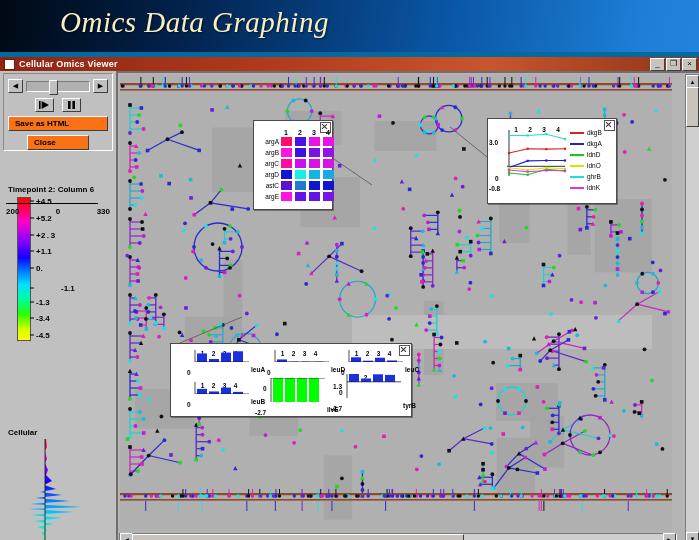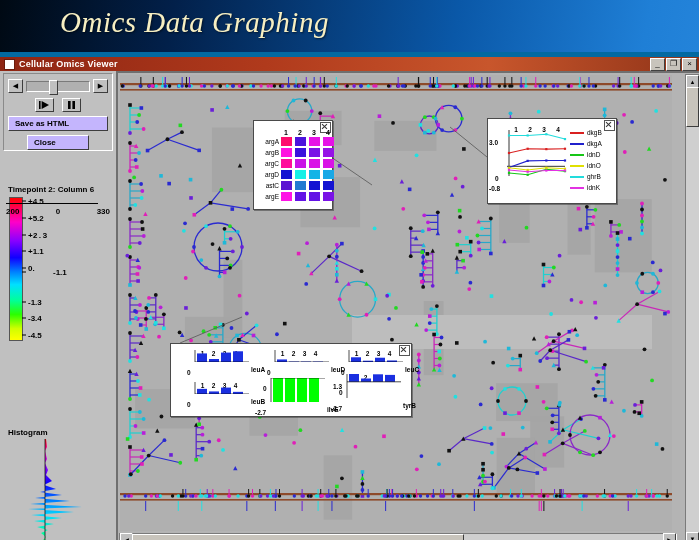--- a/index.html
+++ b/index.html
@@ -45,7 +45,7 @@
     border-color:#fff #3d3d3d #3d3d3d #fff;display:flex;align-items:center;
     justify-content:center;cursor:pointer;}
   .tbtn svg{display:block;}
-  .wbtn{display:block;margin:4px auto 0;background:#c4b5fd;border:1px solid;
+  .wbtn{display:block;margin:4px auto 0;background:#f97316;border:1px solid;
     border-color:#fff #3d3d3d #3d3d3d #fff;font-size:8px;font-weight:bold;
     font-family:"Liberation Sans",sans-serif;color:#000;padding:2px 6px;cursor:pointer;}
   .wbtn.wide{width:86px;}

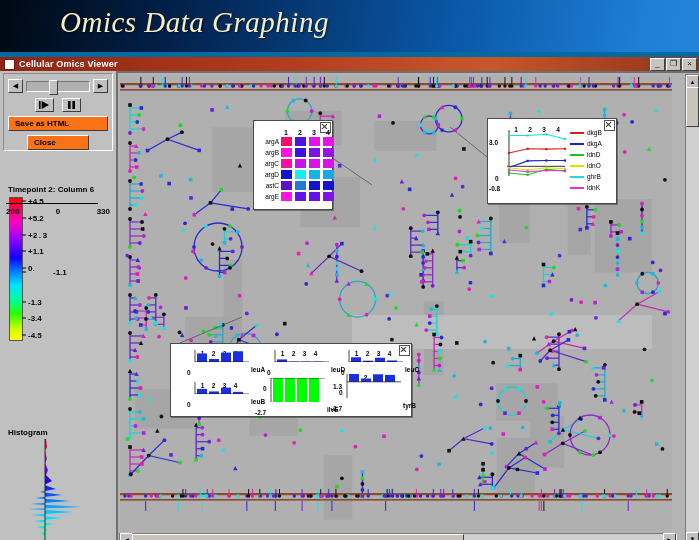--- a/index.html
+++ b/index.html
@@ -53,7 +53,7 @@
 
   .legend-wrap{position:absolute;left:3px;top:114px;width:108px;}
   .legend-title{font-size:8px;font-weight:bold;color:#000;margin:0 0 3px 5px;white-space:nowrap;}
-  .scale{position:relative;height:142px;margin-left:6px;}
+  .scale{position:relative;height:142px;margin-left:14px;}
   .scale-bar{position:absolute;left:0;top:0;width:12px;height:142px;
     background:linear-gradient(180deg,#ff0000 0%,#ff00c8 17%,#8a00ff 30%,
       #1000ff 42%,#0080ff 52%,#00e0ff 61%,#00ff9a 72%,#2bff00 82%,#d0ff00 92%,#ffff00 100%);

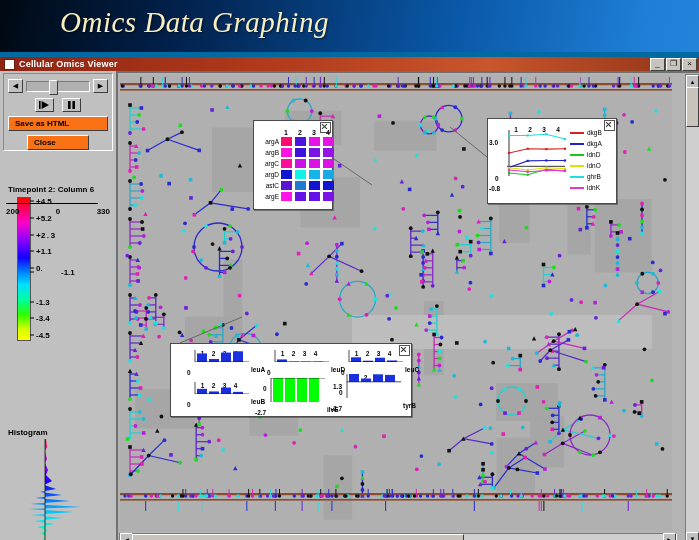--- a/index.html
+++ b/index.html
@@ -196,7 +196,7 @@
                 <span class="dash"></span>
                 <span>0.</span>
               </div>
-              <div class="tick" style="top: 75px; gap: 27px;">
+              <div class="tick" style="top: 91px; gap: 27px;">
                 <span class="dash"></span>
                 <span>-1.1</span>
               </div>

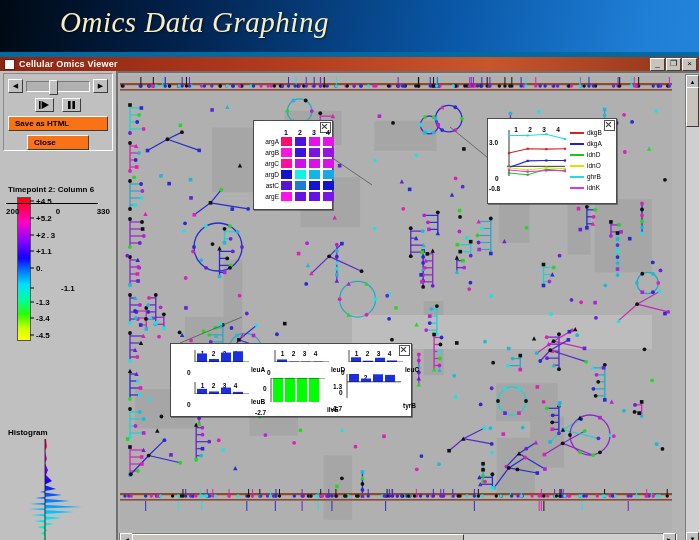--- a/index.html
+++ b/index.html
@@ -216,7 +216,7 @@
         </div>
       </div>
 
-      <div class="hist-title">Histogram</div>
+      <div class="hist-title">Cellular</div>
       <div class="hist-box">
         <svg width="105" height="132" viewBox="0 0 105 132">
           <defs>

